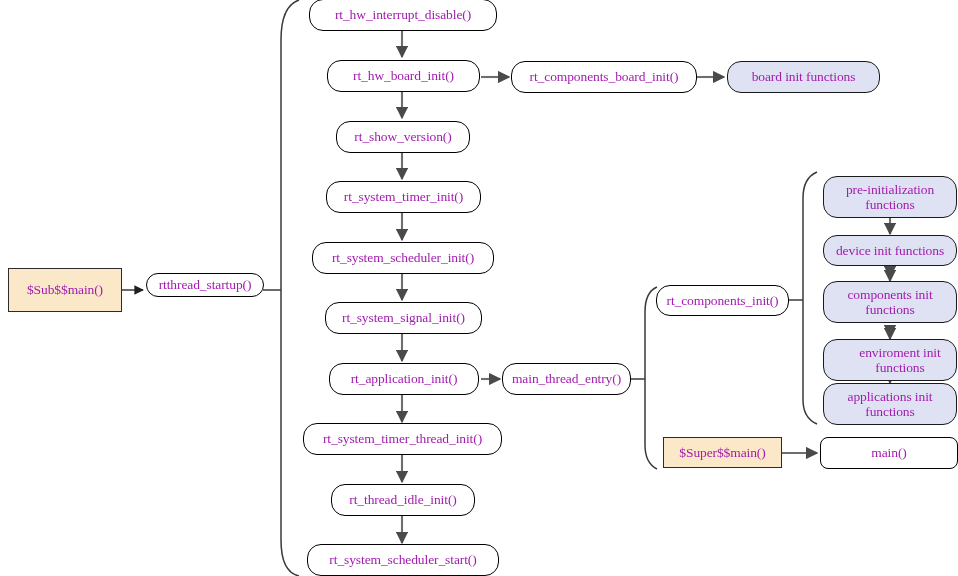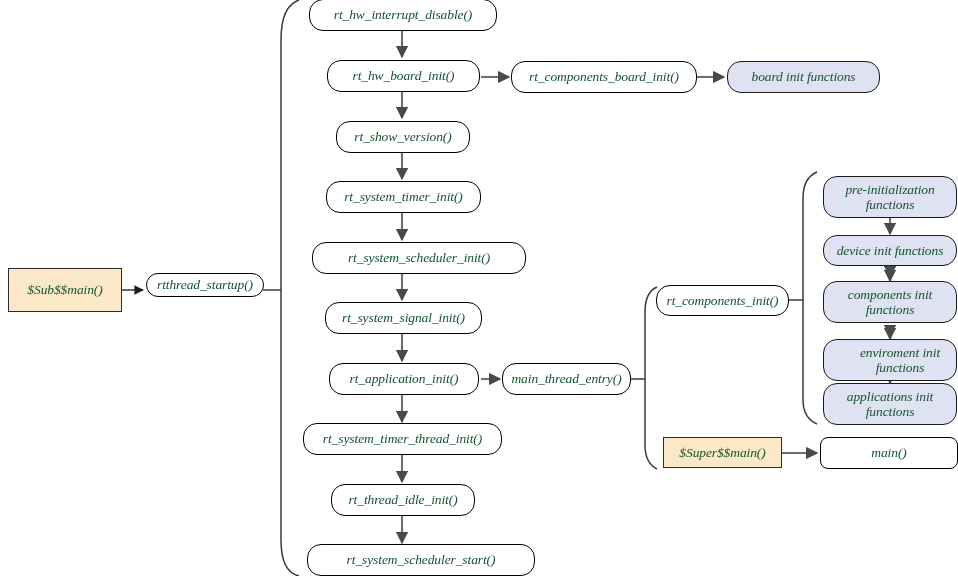--- a/index.html
+++ b/index.html
@@ -15,12 +15,11 @@
     background:#ffffff;
     display:flex;align-items:center;justify-content:center;
     text-align:center;
-    color:#14532d;
+    color:#a21caf;
     font-size:13.5px;
     line-height:1.12;
     letter-spacing:-0.1px;
     white-space:nowrap;
-    font-style:italic;
   }
   .node.wrap{white-space:normal;}
   .node.blue{background:#dee2f2;border-color:#1a1a1a;}

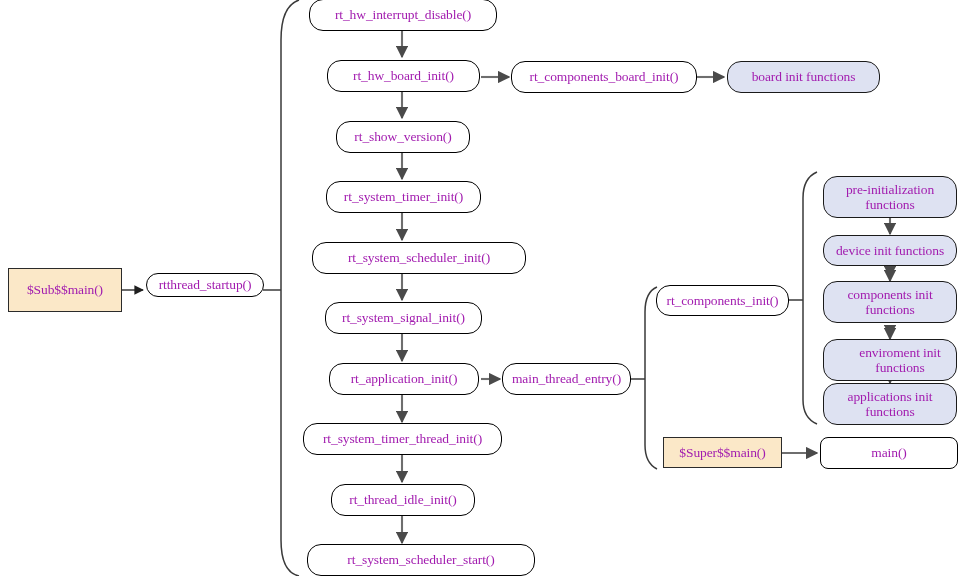--- a/index.html
+++ b/index.html
@@ -99,7 +99,7 @@
   <div class="node" style="left:327px;top:60px;width:153px;height:32px;">rt_hw_board_init()</div>
   <div class="node" style="left:336px;top:121px;width:134px;height:32px;">rt_show_version()</div>
   <div class="node" style="left:326px;top:181px;width:155px;height:32px;">rt_system_timer_init()</div>
-  <div class="node" style="left:312px;top:242px;width:214px;height:32px;">rt_system_scheduler_init()</div>
+  <div class="node" style="left:312px;top:242px;width:182px;height:32px;">rt_system_scheduler_init()</div>
   <div class="node" style="left:325px;top:302px;width:157px;height:32px;">rt_system_signal_init()</div>
   <div class="node" style="left:329px;top:363px;width:150px;height:32px;">rt_application_init()</div>
   <div class="node" style="left:303px;top:423px;width:199px;height:32px;">rt_system_timer_thread_init()</div>

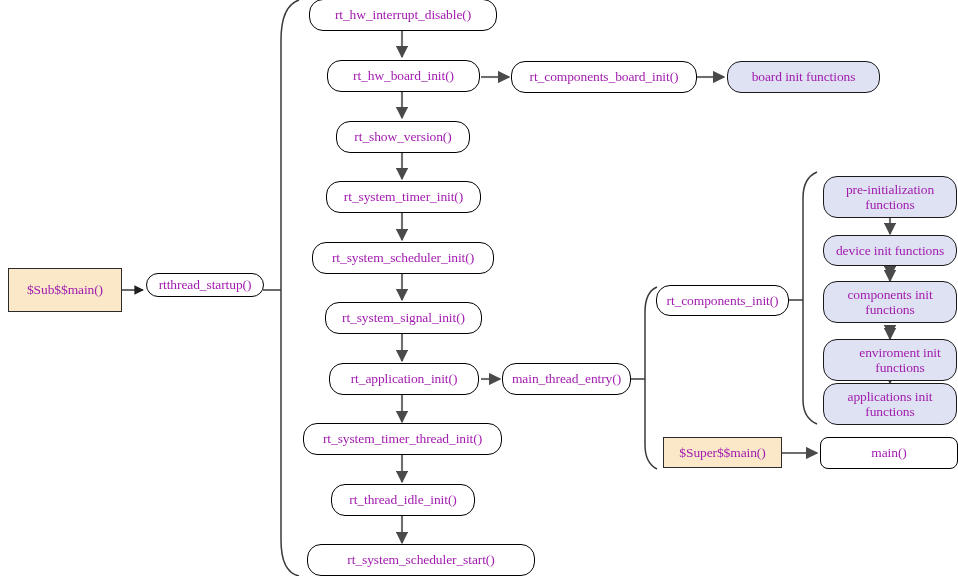--- a/index.html
+++ b/index.html
@@ -104,7 +104,7 @@
   <div class="node" style="left:329px;top:363px;width:150px;height:32px;">rt_application_init()</div>
   <div class="node" style="left:303px;top:423px;width:199px;height:32px;">rt_system_timer_thread_init()</div>
   <div class="node" style="left:331px;top:484px;width:144px;height:32px;">rt_thread_idle_init()</div>
-  <div class="node" style="left:307px;top:544px;width:228px;height:32px;">rt_system_scheduler_start()</div>
+  <div class="node" style="left:307px;top:544px;width:192px;height:32px;">rt_system_scheduler_start()</div>
 
   <div class="node" style="left:511px;top:61px;width:186px;height:32px;">rt_components_board_init()</div>
   <div class="node blue" style="left:727px;top:61px;width:153px;height:32px;">board init functions</div>

